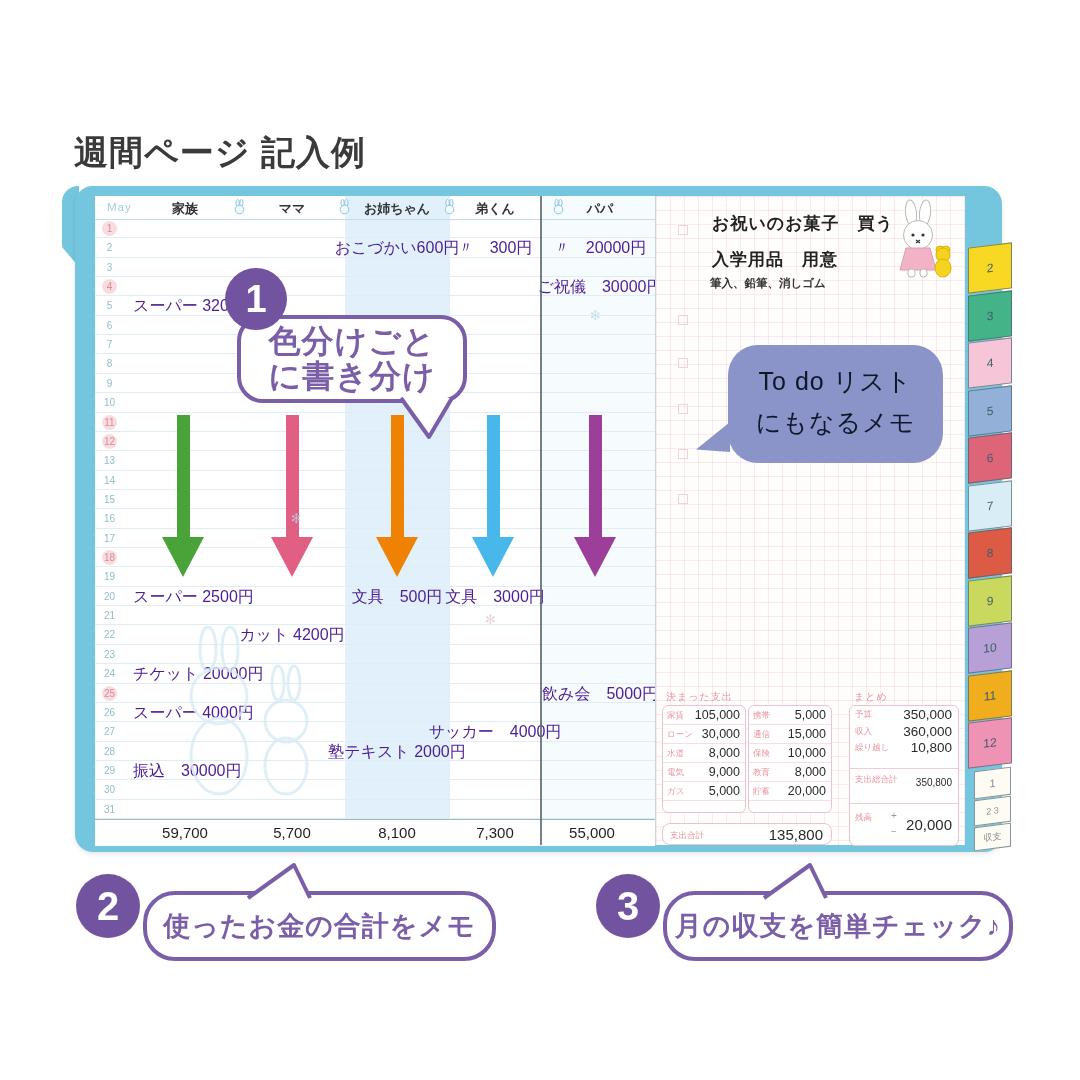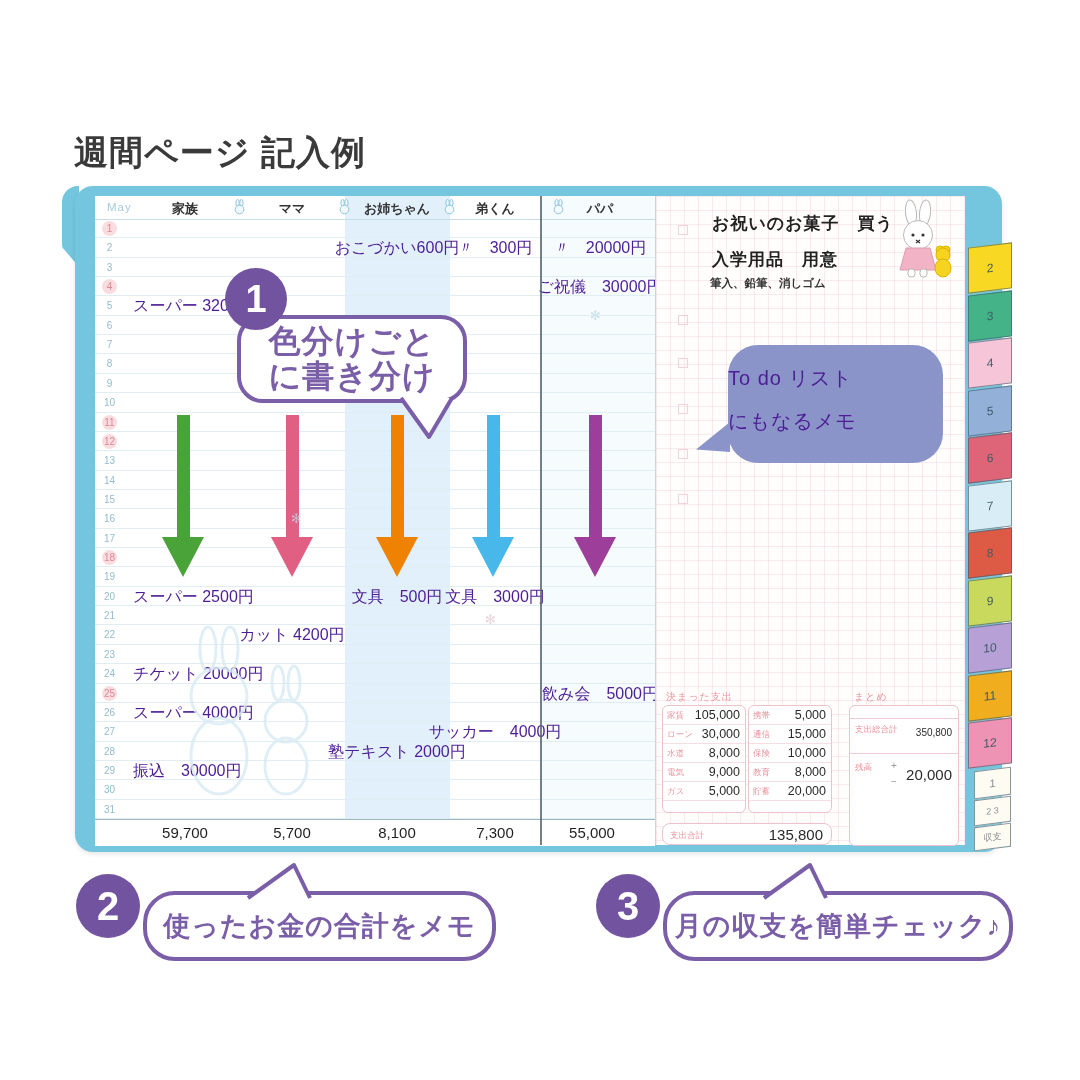--- a/index.html
+++ b/index.html
@@ -46,7 +46,7 @@
   .memo-line3{position:absolute;left:54px;top:80px;font-size:11.5px;font-weight:600;color:#333;white-space:nowrap;}
   .sq{position:absolute;left:22px;width:8px;height:8px;border:1.5px solid #efc4cd;opacity:.75;}
   .todo{position:absolute;left:72px;top:149px;width:215px;height:118px;background:#8b94c9;border-radius:30px;}
-  .todo-line{color:#4c1d95;font-size:20px;letter-spacing:1px;white-space:nowrap;}
+  .todo-line{color:#0f172a;font-size:25px;letter-spacing:1px;text-align:center;white-space:nowrap;}
   .todo-line.t1{margin-top:20px;}
   .todo-line.t2{margin-top:16px;}
   .todo-tail{position:absolute;left:40px;top:226px;width:34px;height:30px;background:#8b94c9;clip-path:polygon(0 92%,100% 0,100% 100%);}

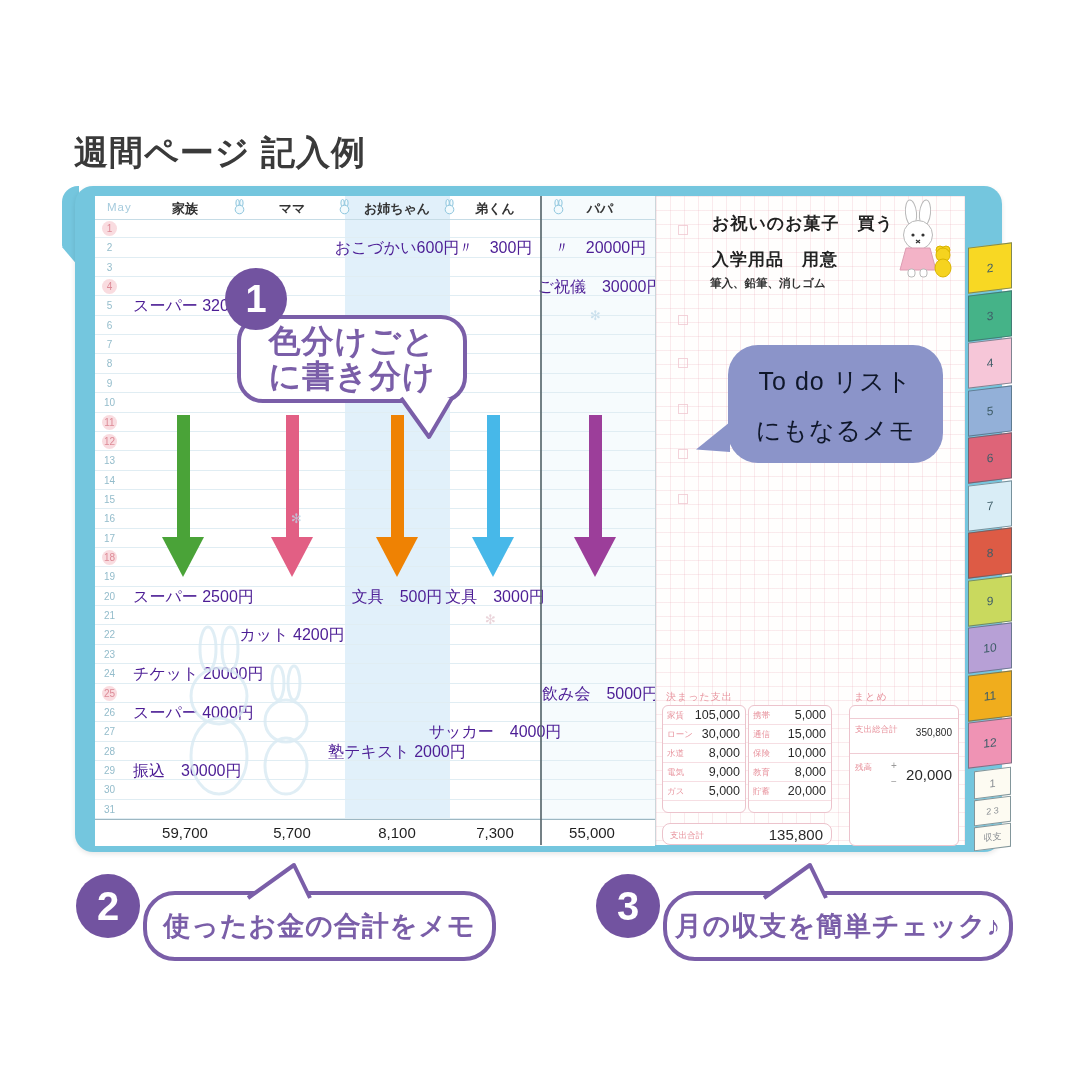--- a/index.html
+++ b/index.html
@@ -48,7 +48,7 @@
   .todo{position:absolute;left:72px;top:149px;width:215px;height:118px;background:#8b94c9;border-radius:30px;}
   .todo-line{color:#0f172a;font-size:25px;letter-spacing:1px;text-align:center;white-space:nowrap;}
   .todo-line.t1{margin-top:20px;}
-  .todo-line.t2{margin-top:16px;}
+  .todo-line.t2{margin-top:8px;}
   .todo-tail{position:absolute;left:40px;top:226px;width:34px;height:30px;background:#8b94c9;clip-path:polygon(0 92%,100% 0,100% 100%);}
   
   .tbl-title{position:absolute;font-size:10px;color:#e8959f;letter-spacing:1px;white-space:nowrap;}

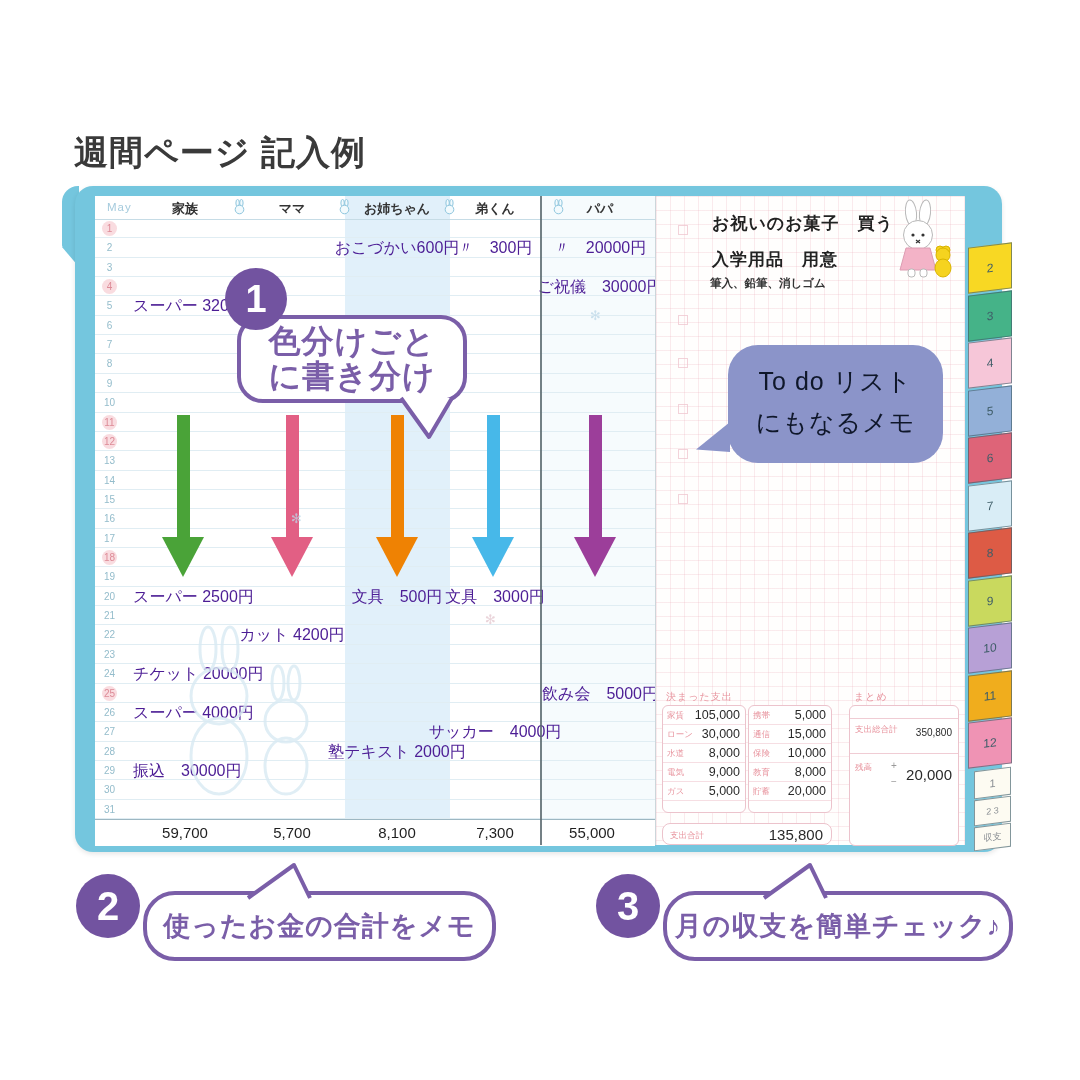--- a/index.html
+++ b/index.html
@@ -380,6 +380,20 @@
 
       <div class="tbl-title" style="left:198px;top:494px;">まとめ</div>
       <div class="sbox">
+        <div id="srows">
+            <div class="srow r1">
+              <span class="slab">予算</span>
+              <span class="sval">350,000</span>
+            </div>
+            <div class="srow r2">
+              <span class="slab">収入</span>
+              <span class="sval">360,000</span>
+            </div>
+            <div class="srow r3">
+              <span class="slab">繰り越し</span>
+              <span class="sval">10,800</span>
+            </div>
+          </div>
         <div class="srow spacer"></div>
         <div class="srow grand">
           <span class="slab">支出総合計</span>

